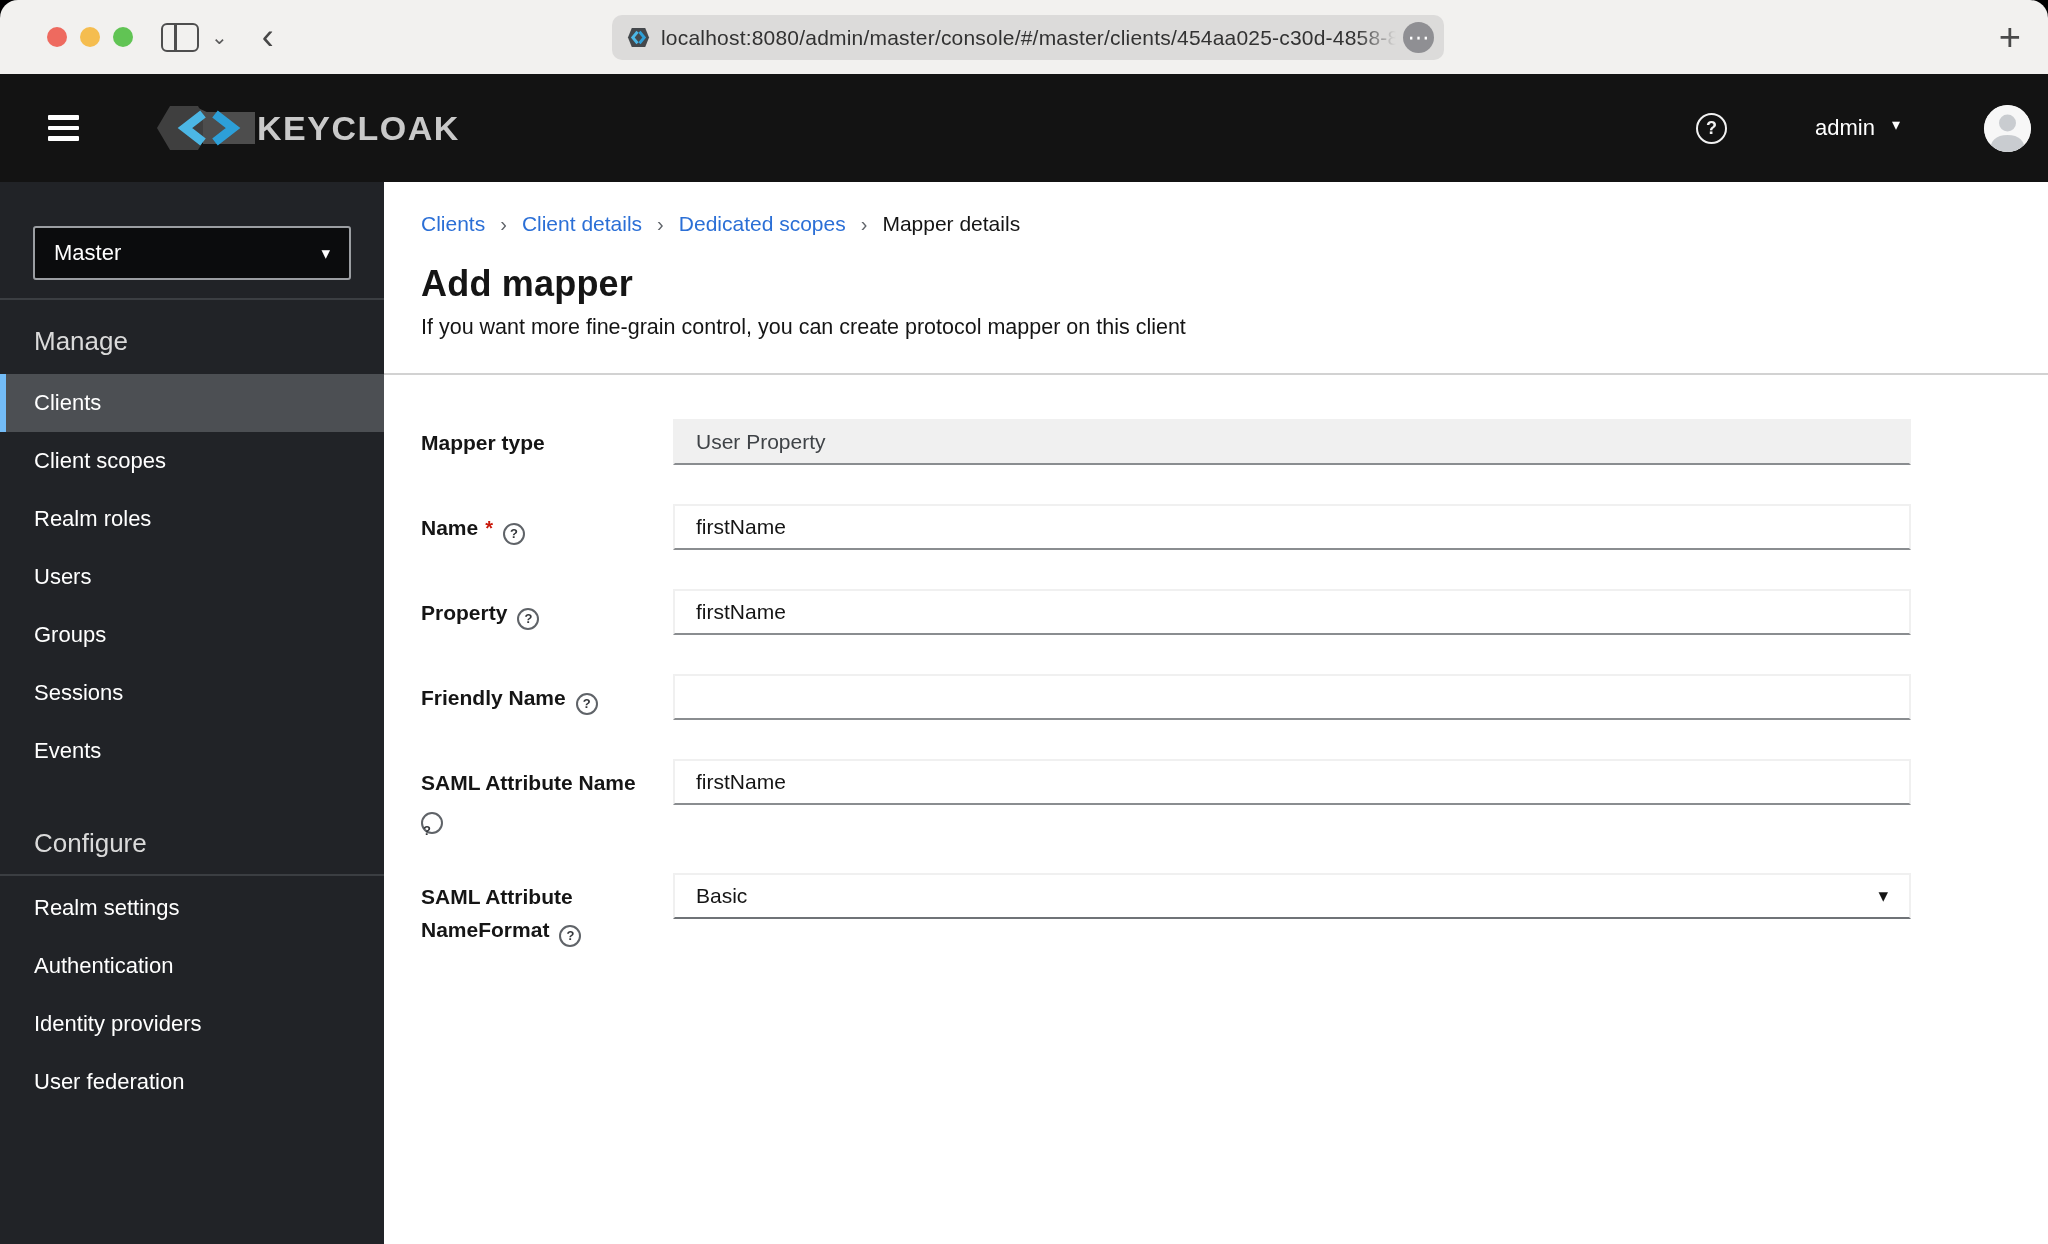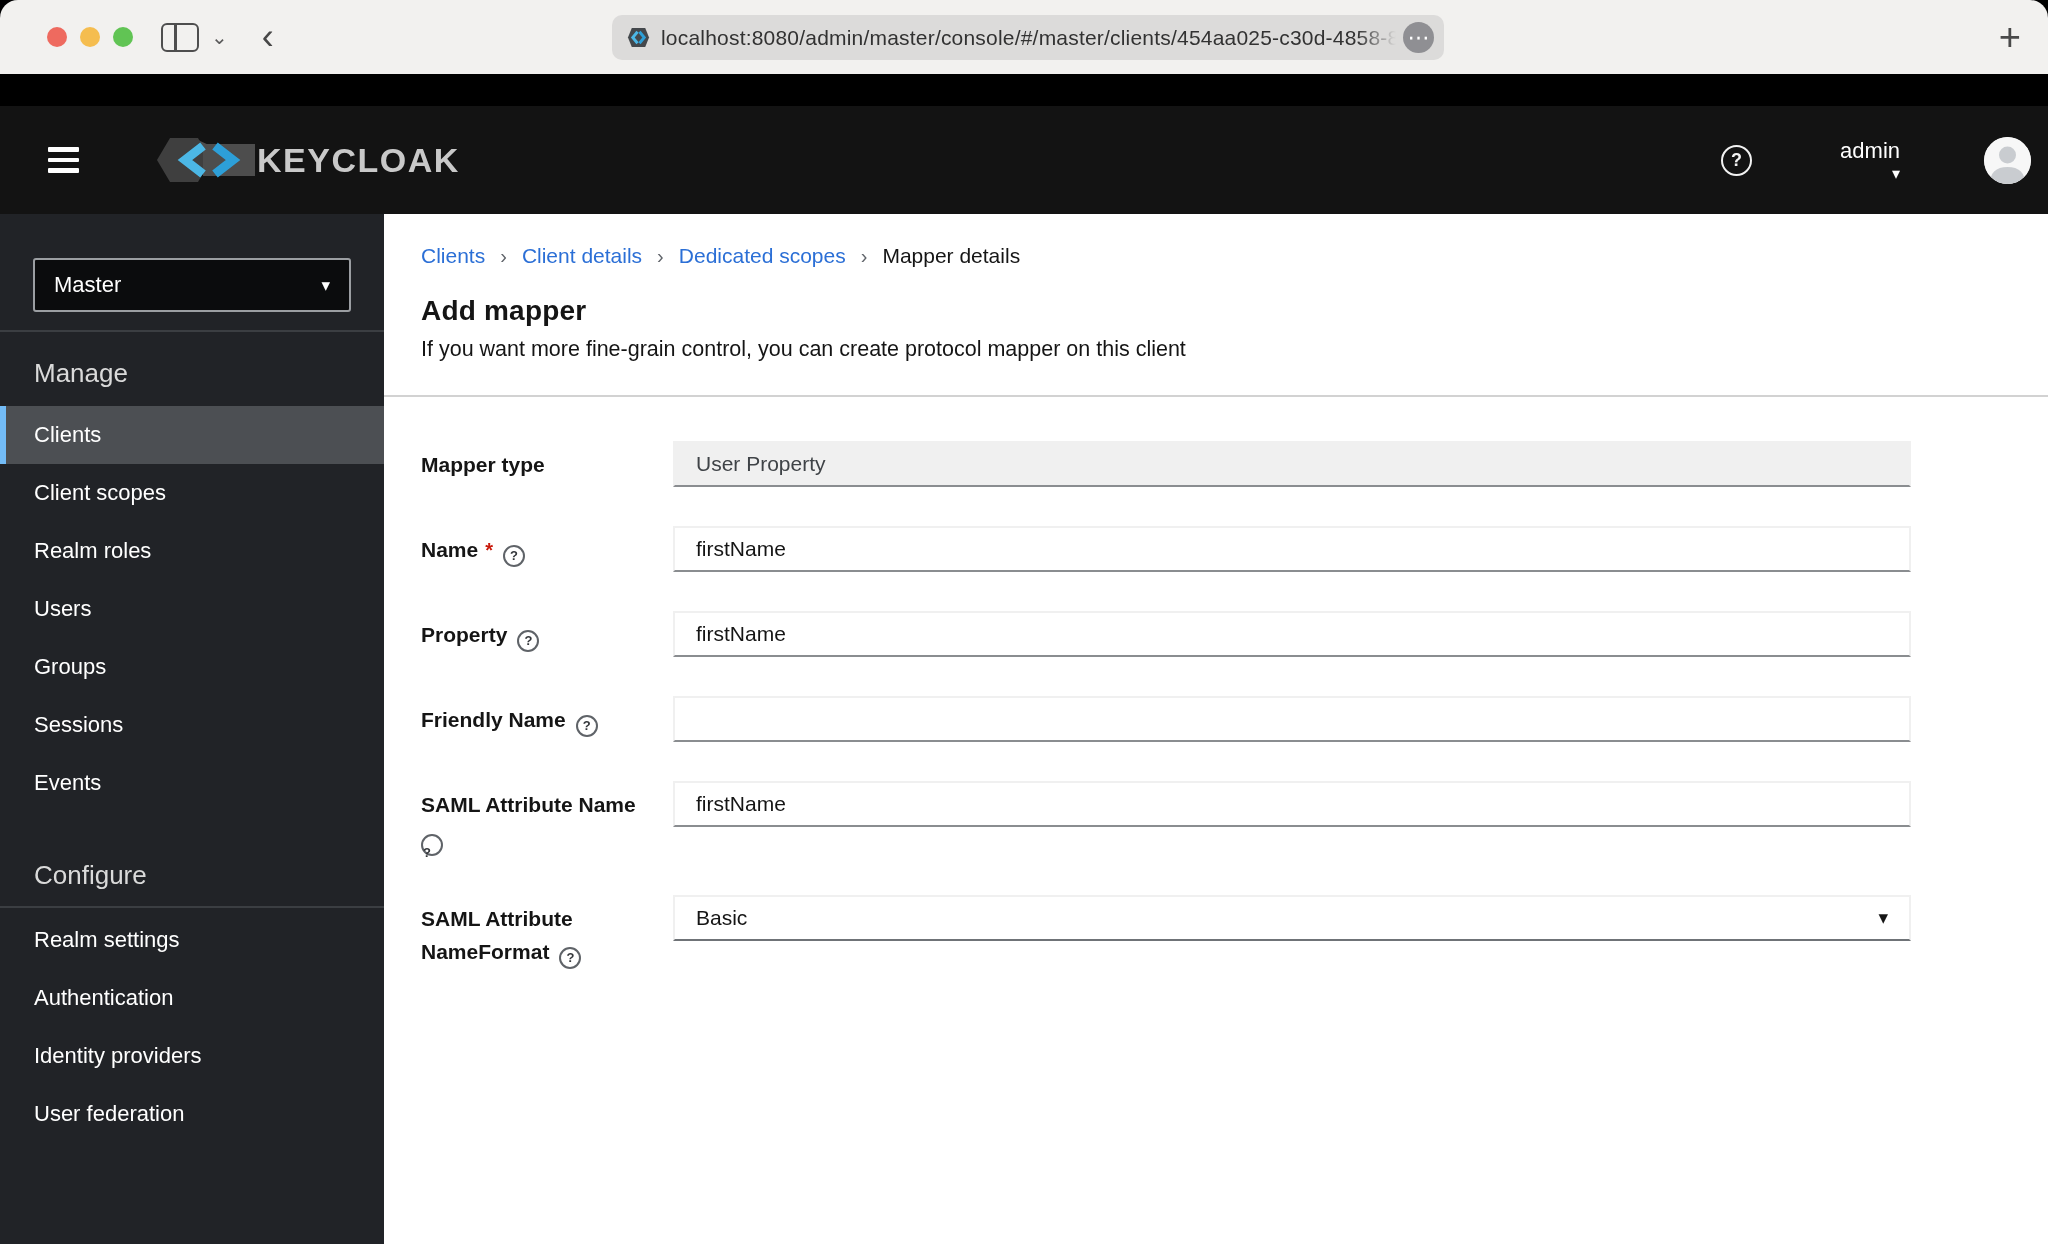--- a/index.html
+++ b/index.html
@@ -28,7 +28,7 @@
   .new-tab { position:absolute; right:27px; top:18px; font-size:38px; font-weight:300; color:#4a4a4a; line-height:38px; }
 
   
-  .masthead { height:108px; background:#131313; display:flex; align-items:center; padding:0 17px 0 48px; flex:none;margin-top:32px; }
+  .masthead { height:108px; background:#131313; display:flex; align-items:center; padding:0 17px 0 48px; flex:none; }
   .hamburger { display:flex; flex-direction:column; gap:6px; cursor:pointer; }
   .hamburger span { display:block; width:31px; height:4.5px; background:#fff; border-radius:1px; }
   .logo { margin-left:62px; display:flex; align-items:center; }

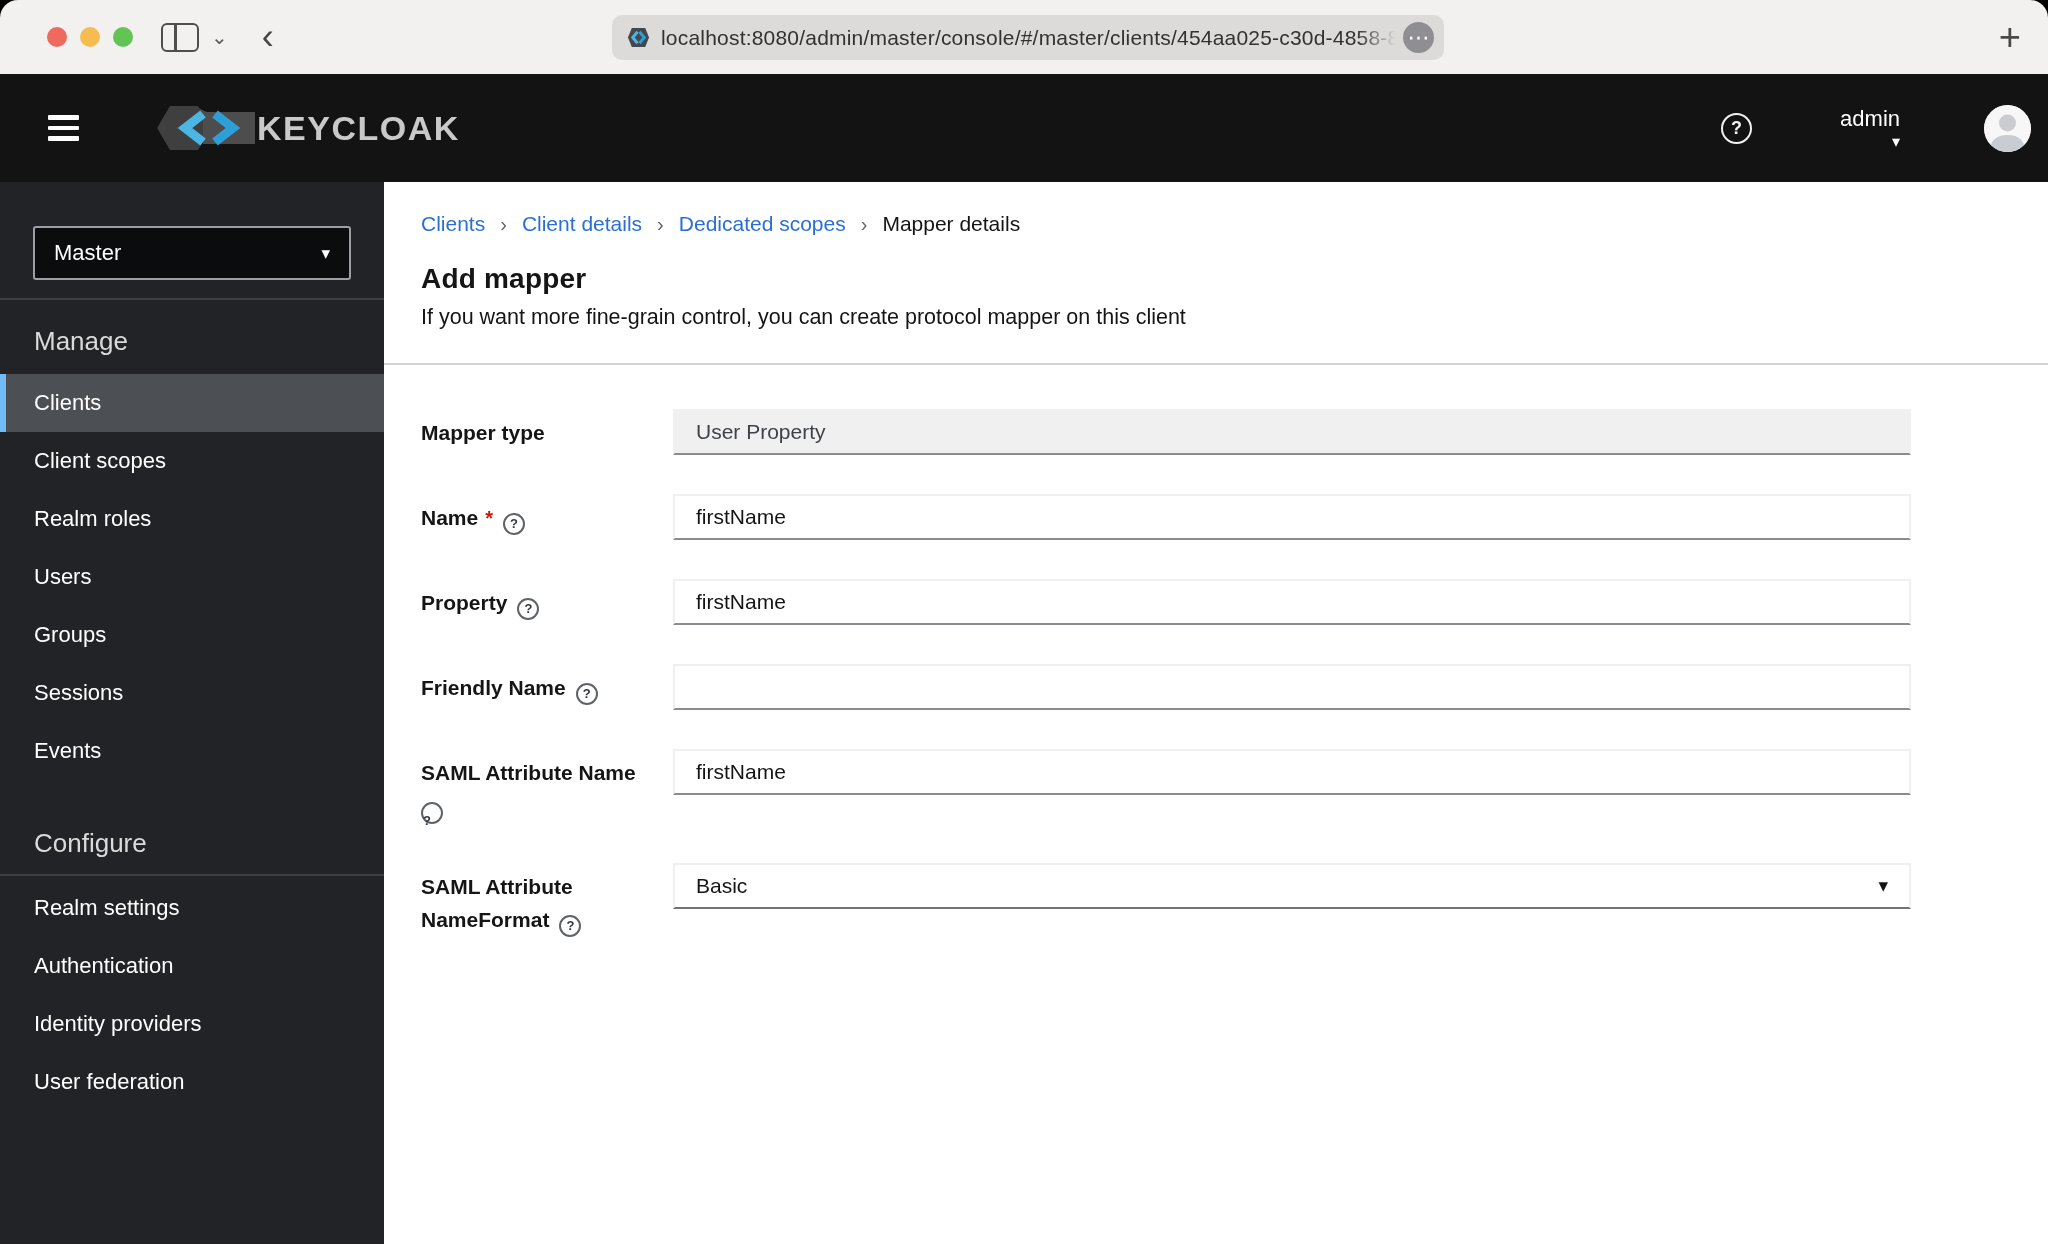--- a/index.html
+++ b/index.html
@@ -35,7 +35,7 @@
   .mast-right { margin-left:auto; display:flex; align-items:center; }
   .help-ring { width:31px; height:31px; border:2.5px solid #f2f2f2; border-radius:50%; color:#f2f2f2;
       display:flex; align-items:center; justify-content:center; font-size:18px; font-weight:bold; cursor:pointer; }
-  .user-menu { display:flex; align-items:flex-end; margin-left:88px; cursor:pointer;flex-direction:column; }
+  .user-menu { display:flex; align-items:flex-start; margin-left:88px; cursor:pointer; }
   .username { color:#fff; font-size:22px; }
   .user-caret { color:#fff; font-size:16px; margin-left:17px; }
   .avatar { width:47px; height:47px; border-radius:50%; background:#f7f7f7; margin-left:84px; overflow:hidden; flex:none; }

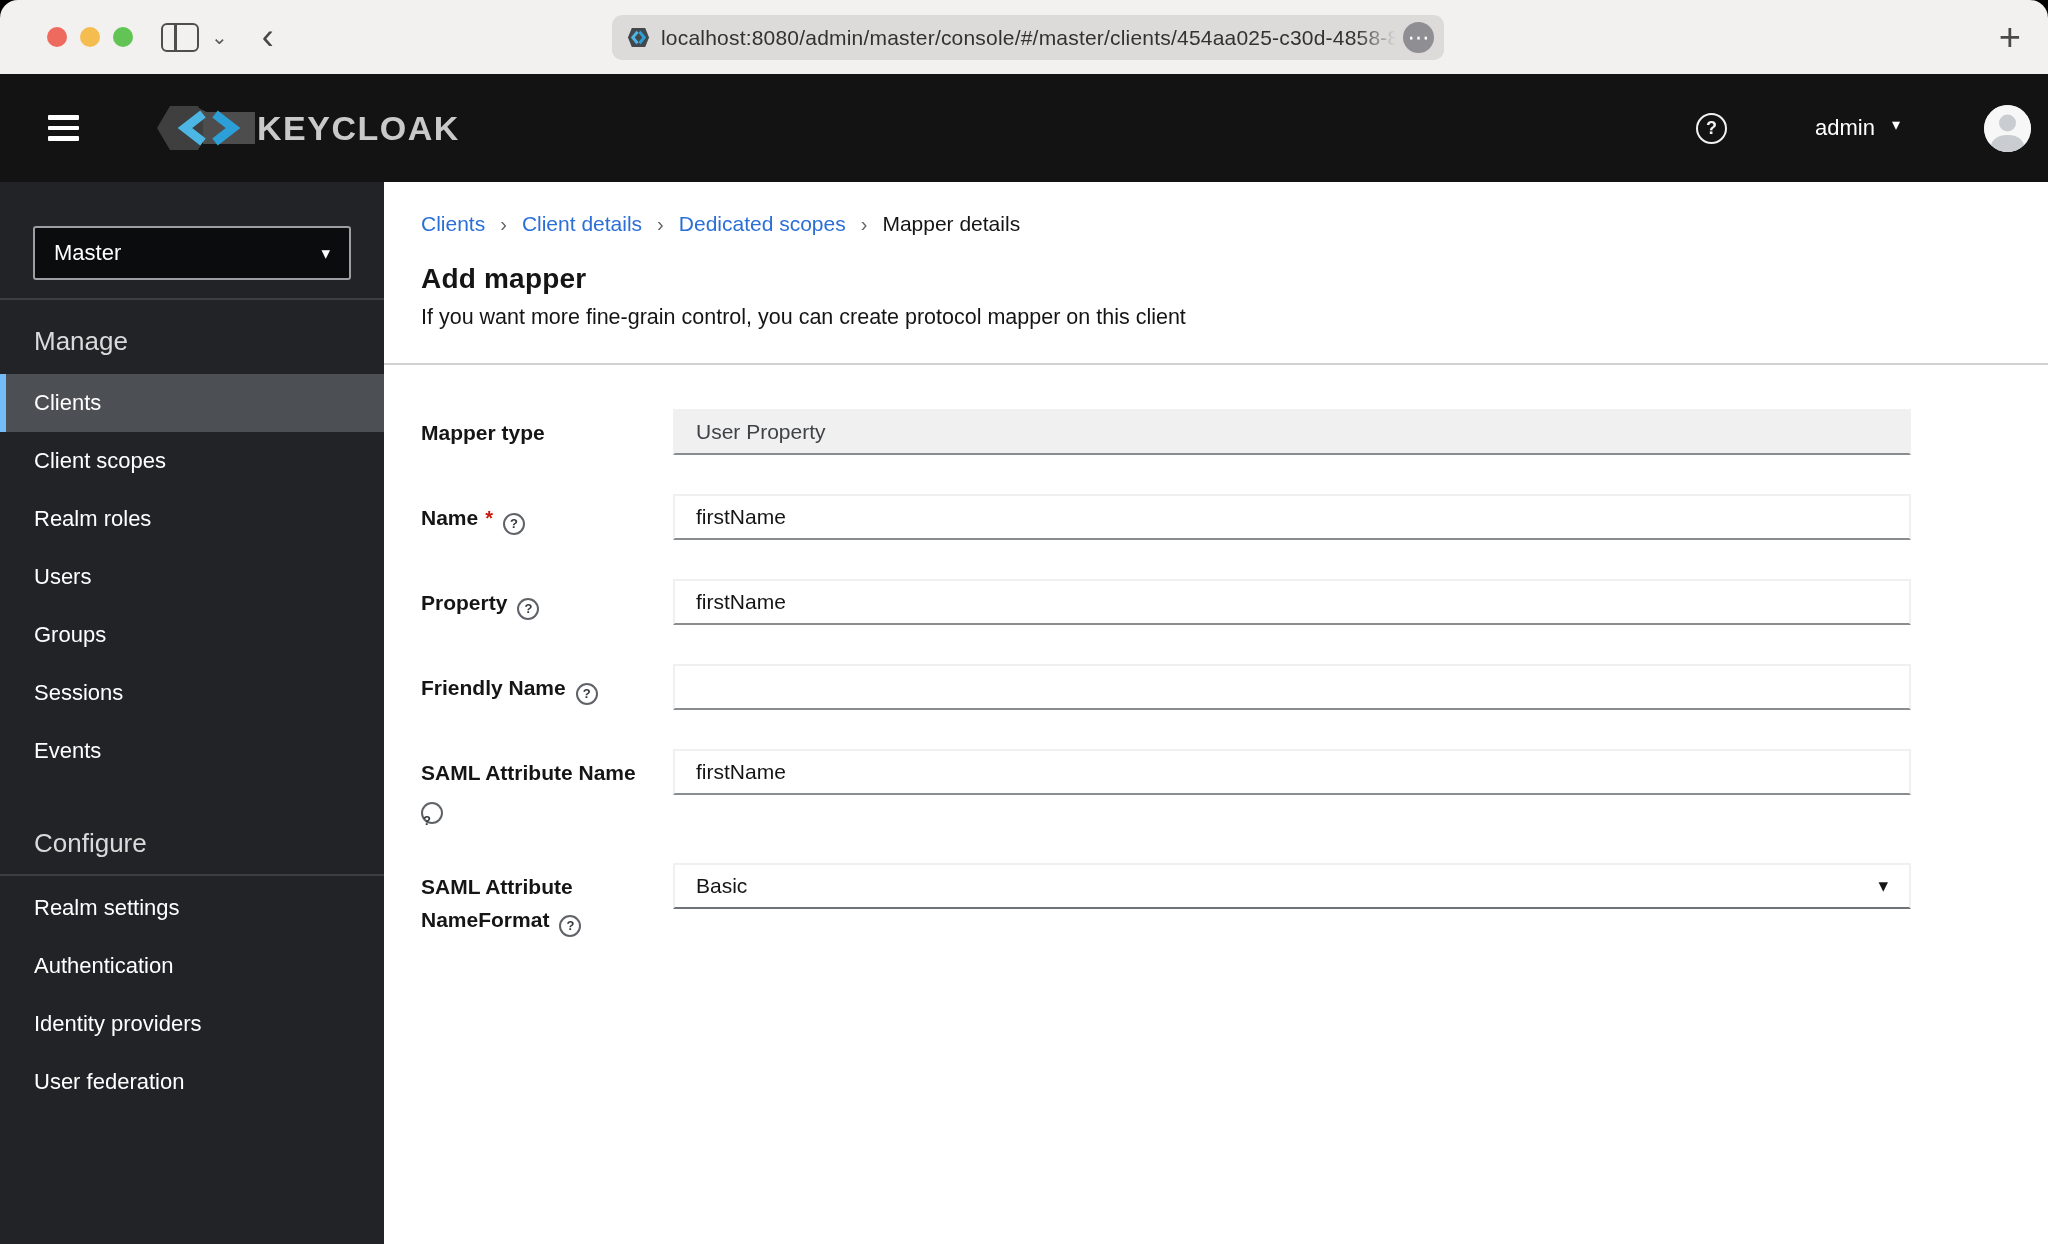--- a/index.html
+++ b/index.html
@@ -65,7 +65,7 @@
   .crumb-link { color:#2b6fd6; text-decoration:none; cursor:pointer; }
   .crumb-sep { color:#60646a; margin:0 15px; font-size:20px; }
   .crumb-current { color:#151515; }
-  .page-title { font-size:28px; font-weight:700; color:#151515; margin-top:27px; letter-spacing:0.2px; }
+  .page-title { font-size:36px; font-weight:700; color:#151515; margin-top:27px; letter-spacing:0.2px; }
   .page-subtitle { font-size:21.5px; color:#151515; margin-top:10px; }
   .content-divider { border-top:2px solid #d2d2d2; margin-top:33px; width:calc(100% + 174px); margin-left:-37px; }
 

